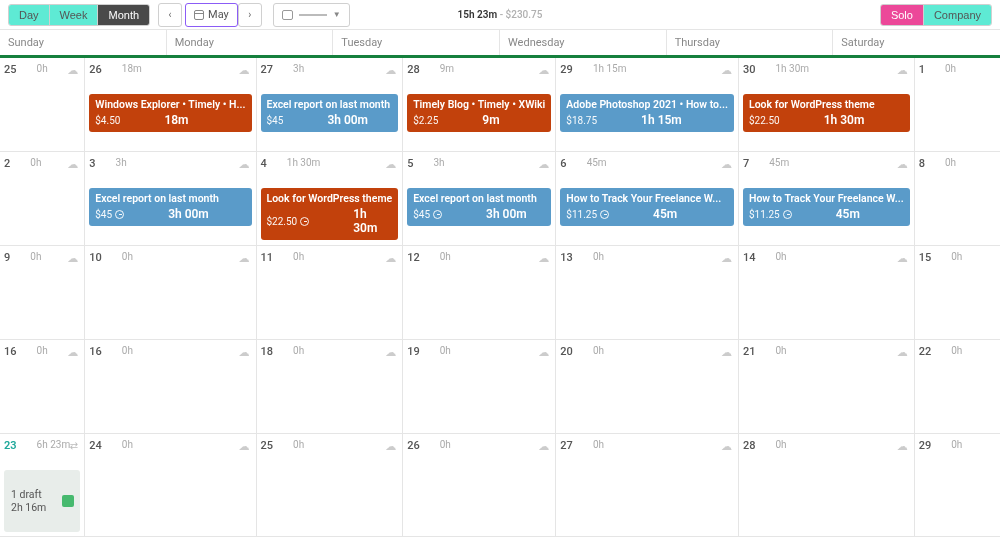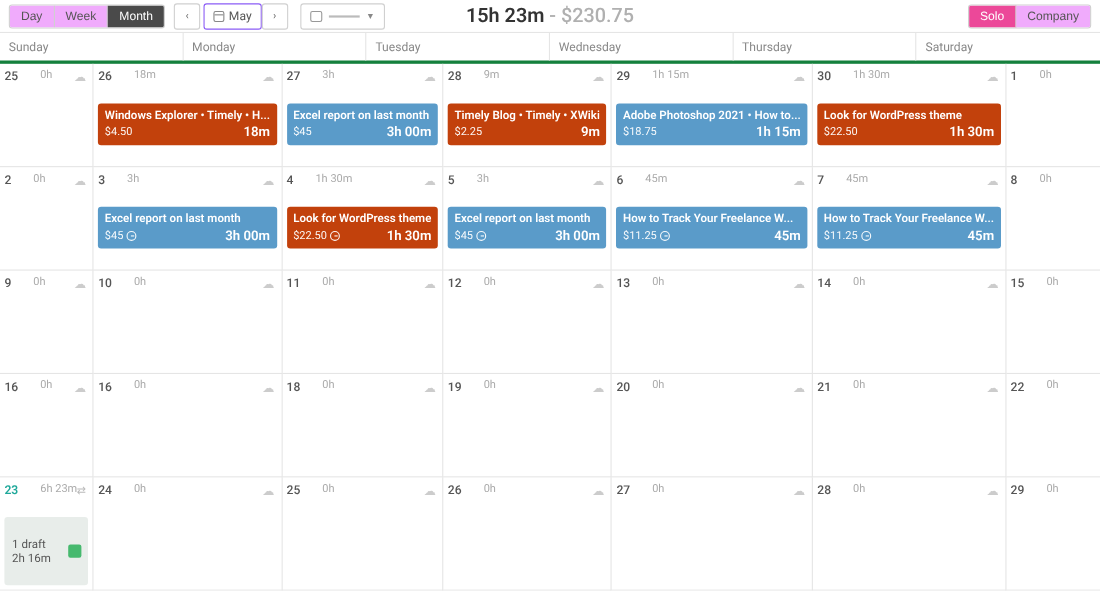--- a/index.html
+++ b/index.html
@@ -6,7 +6,7 @@
 body { font-family: -apple-system, BlinkMacSystemFont, "Segoe UI", Roboto, sans-serif; font-size: 12px; color: #333; background: #fff; width: 1000px; }
 .topbar { display: flex; align-items: center; padding: 6px 8px; border-bottom: 1px solid #e5e5e5; gap: 8px; height: 30px; }
 .btn-group { display: inline-flex; border: 1px solid #d0d0d0; border-radius: 3px; overflow: hidden; }
-.btn { padding: 4px 10px; font-size: 11px; background: #f0abfc; border: none; border-right: 1px solid #d0d0d0; cursor: pointer; color: #555; }
+.btn { padding: 4px 10px; font-size: 11px; background: #5eead4; border: none; border-right: 1px solid #d0d0d0; cursor: pointer; color: #555; }
 .btn:last-child { border-right: none; }
 .btn.dark { background: #4a4a4a; color: #fff; }
 .nav-group { display: inline-flex; gap: 0; }

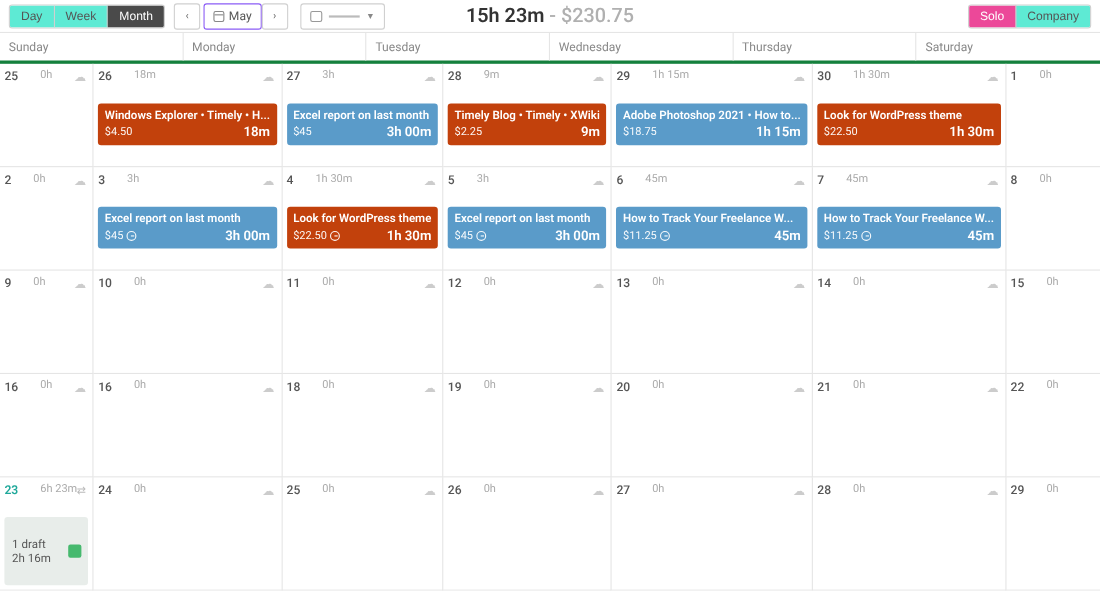--- a/index.html
+++ b/index.html
@@ -15,7 +15,7 @@
 .print-group { display: inline-flex; border: 1px solid #d0d0d0; border-radius: 3px; height: 24px; align-items: center; padding: 0 8px; gap: 6px; cursor: pointer; }
 .print-group .dash { width: 28px; height: 2px; background: #bbb; }
 .print-group .caret { font-size: 8px; color: #888; }
-.center-title { position: absolute; left: 50%; transform: translateX(-50%); font-size: 18px; font-weight: 600; }
+.center-title { position: absolute; left: 50%; transform: translateX(-50%); font-size: 10px; font-weight: 600; }
 .center-title .amount { color: #b0b0b0; font-weight: 500; }
 .right-group { margin-left: auto; }
 .btn.solo { background: #ec4899; color: #fff; }

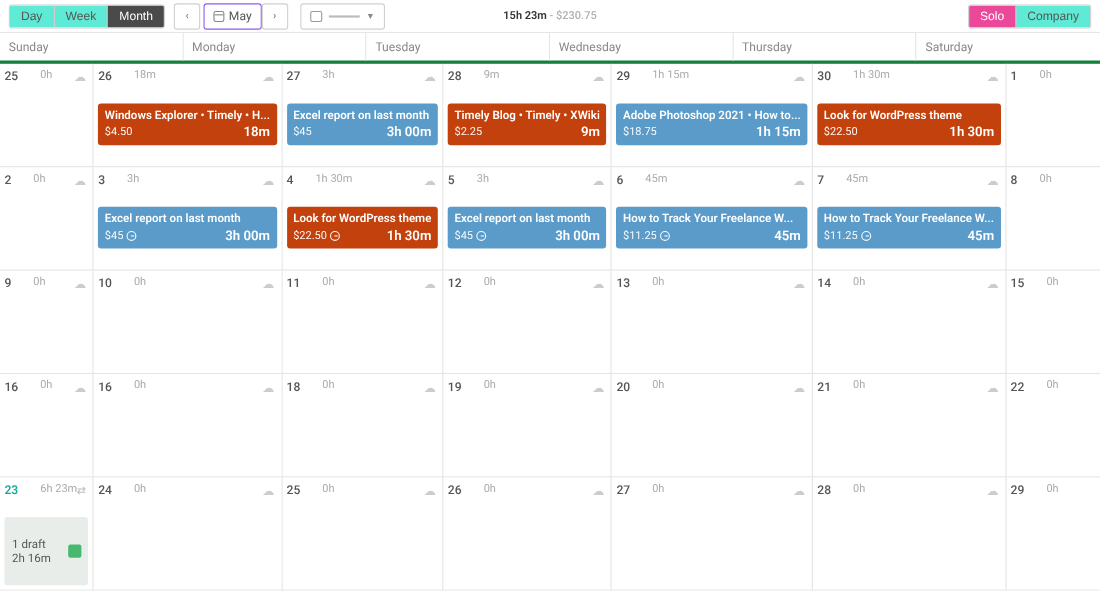--- a/index.html
+++ b/index.html
@@ -35,7 +35,7 @@
 .event.green { background: #c2410c; }
 .event.blue { background: #5a9bc9; }
 .ev-title { font-weight: 600; white-space: nowrap; overflow: hidden; text-overflow: ellipsis; font-size: 10.5px; }
-.ev-bottom { display: flex; justify-content: space-between; align-items: center; margin-top: 2px; }
+.ev-bottom { display: flex; justify-content: flex-start; align-items: center; margin-top: 2px; gap: 44px; }
 .ev-cost { font-size: 10px; opacity: 0.95; display: flex; align-items: center; gap: 3px; }
 .ev-time { font-size: 12px; font-weight: 600; }
 .clockicon { width: 9px; height: 9px; border: 1.2px solid #fff; border-radius: 50%; position: relative; display: inline-block; }

